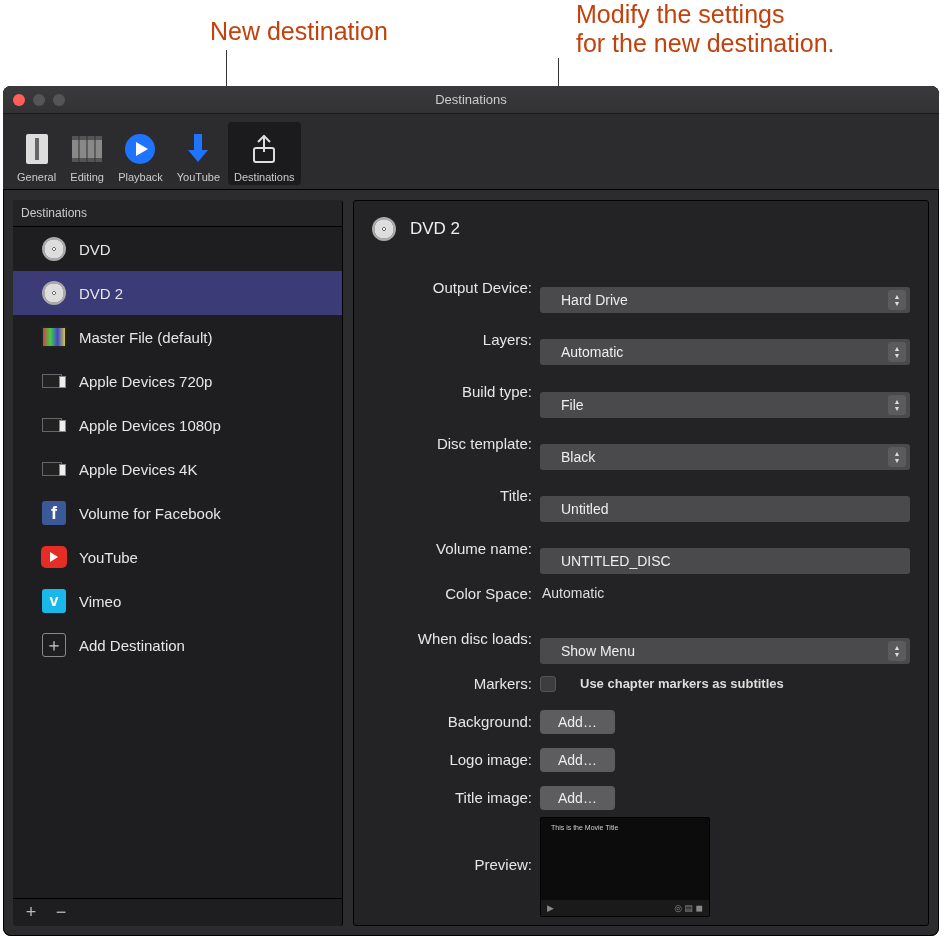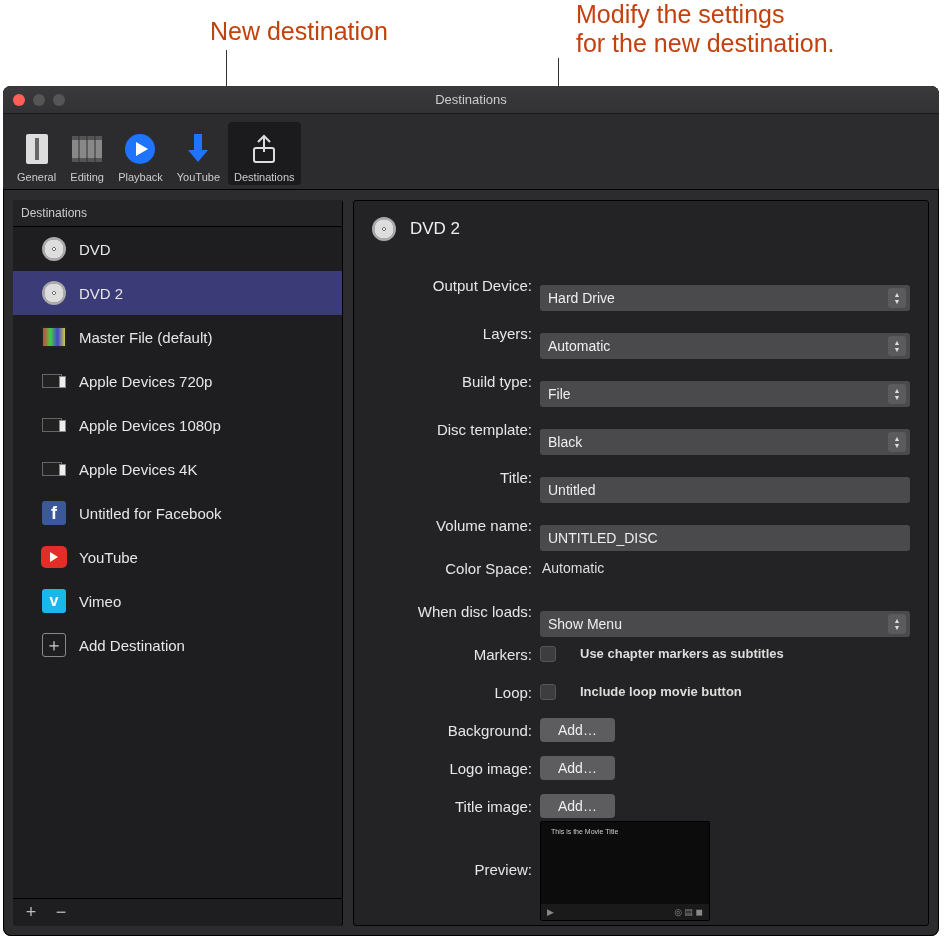--- a/index.html
+++ b/index.html
@@ -101,7 +101,7 @@
 .form-lbl{width:160px;text-align:right;font-size:15px;color:#e6e6e8;}
 .select, .input{
   flex:1;height:26px;background:var(--field);border-radius:3px;
-  display:flex;align-items:center;padding:0 8px;font-size:14px;color:#eee;
+  display:flex;align-items:center;padding:0 21px;font-size:14px;color:#eee;
   position:relative;
   margin-top:26px;
 }

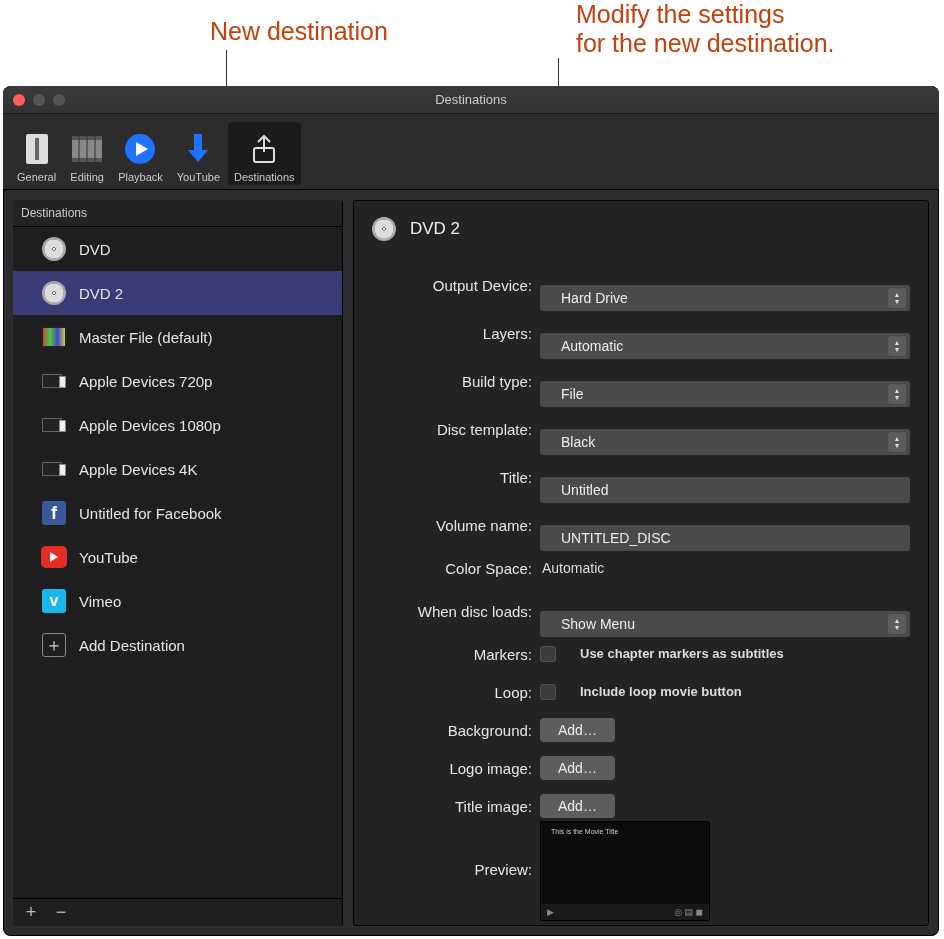--- a/index.html
+++ b/index.html
@@ -280,7 +280,7 @@
             <div class="row-icon">
                 <div class="fb-icon">f</div>
               </div>
-            <span>Untitled for Facebook</span>
+            <span>Volume for Facebook</span>
           </div>
 
           <div class="row">

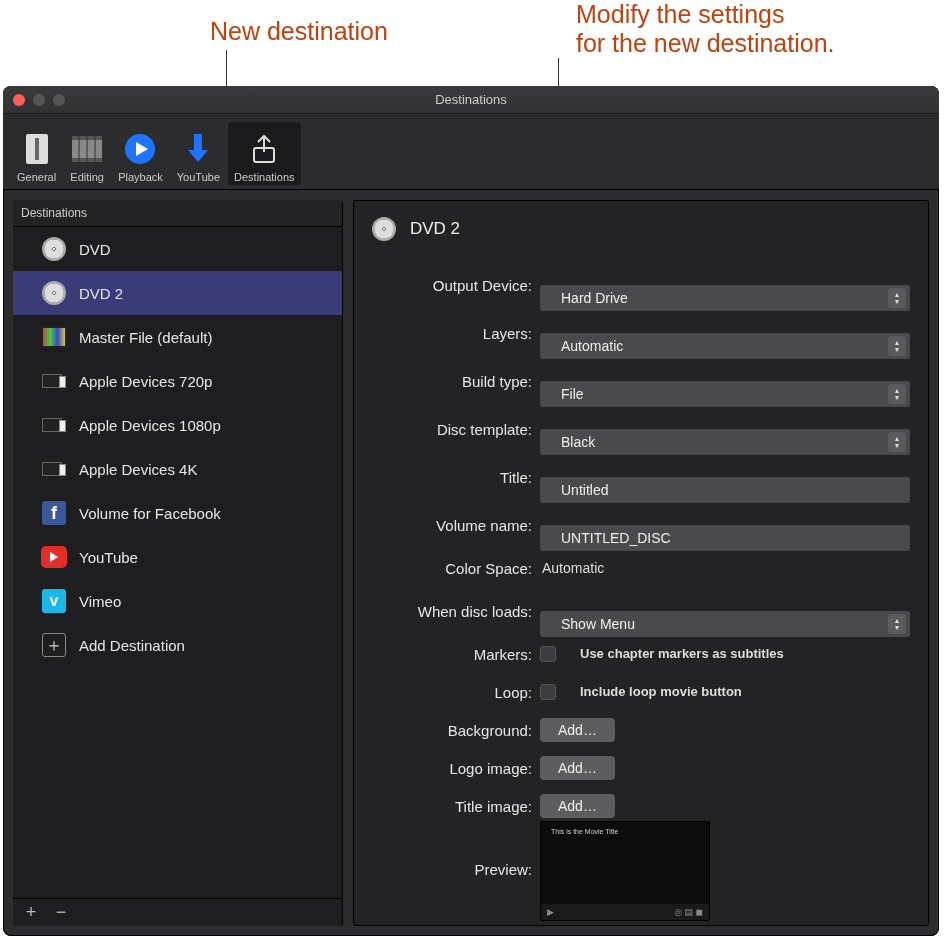--- a/index.html
+++ b/index.html
@@ -384,13 +384,6 @@
           </div>
         </div>
 
-        <div class="form-row">
-          <div class="form-lbl">Loop:</div>
-          <div class="checkbox-row">
-            <div class="chk"></div>
-            <span>Include loop movie button</span>
-          </div>
-        </div>
 
         <div class="form-row">
           <div class="form-lbl">Background:</div>

